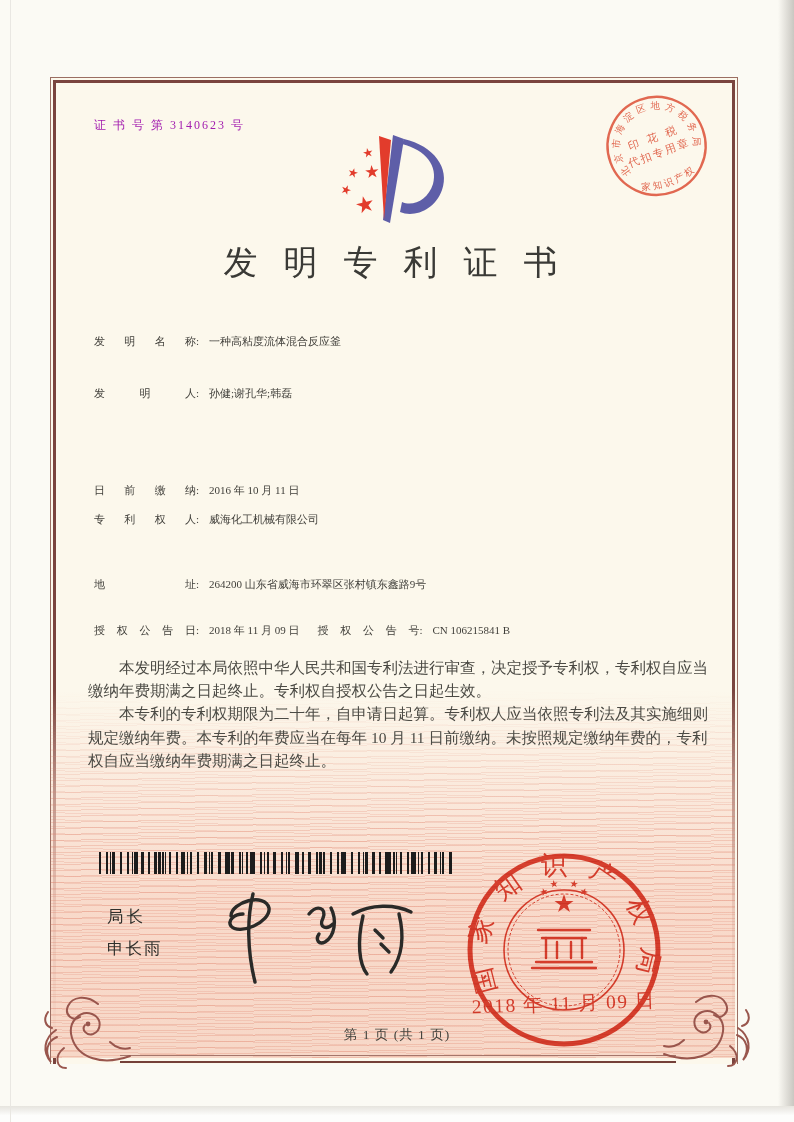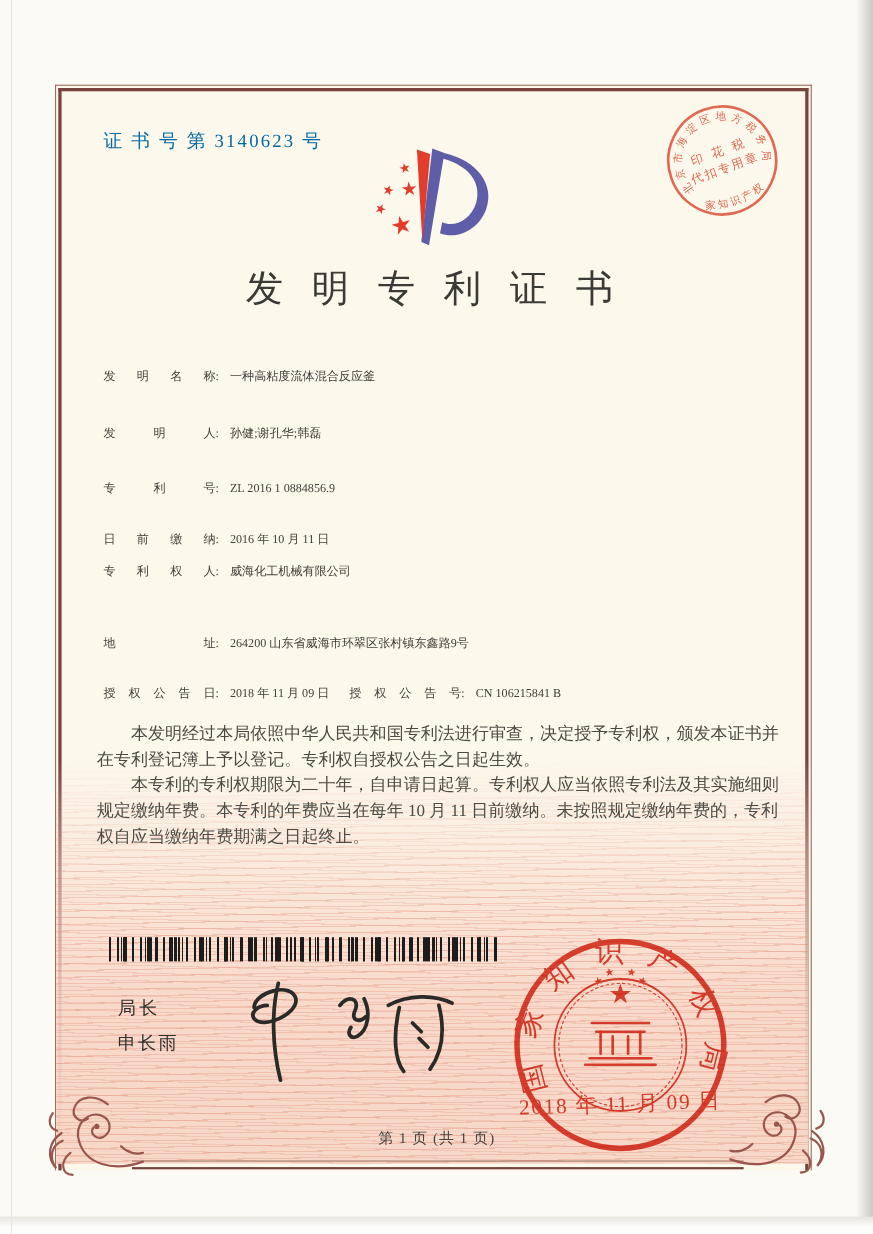--- a/index.html
+++ b/index.html
@@ -34,7 +34,7 @@
   .flourish.right{left:662px;top:990px;transform:scaleX(-1);}
 
   
-  .cert-no{position:absolute;left:94px;top:117px;font-size:17px;letter-spacing:2px;color:#0369a1;z-index:3;}
+  .cert-no{position:absolute;left:94px;top:117px;font-size:12px;letter-spacing:2px;color:#a21caf;z-index:3;}
   .logo{position:absolute;left:338px;top:130px;z-index:3;}
   .title{position:absolute;left:0;right:0;top:240px;text-align:center;font-size:34px;font-weight:500;
         letter-spacing:26px;padding-left:13px;color:#3a3a36;z-index:3;}

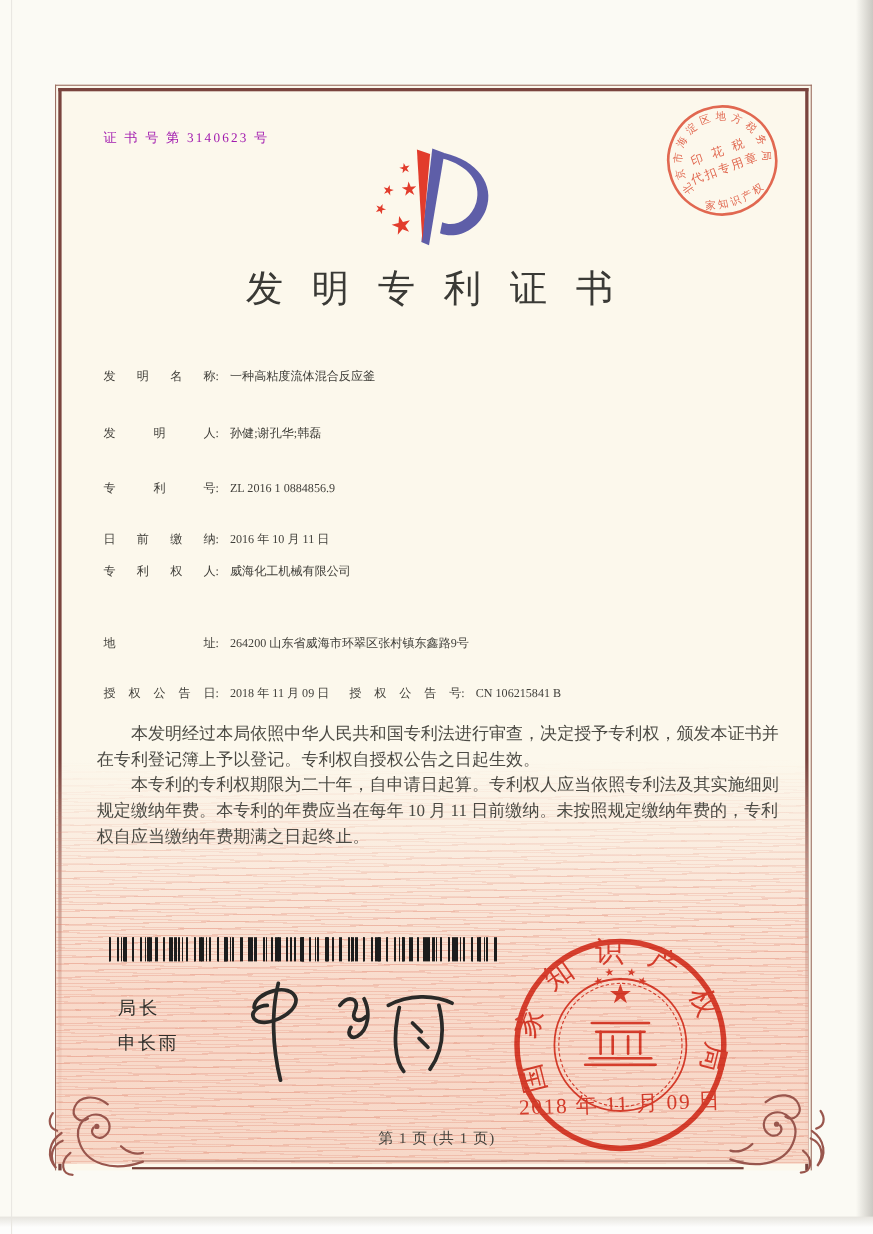--- a/index.html
+++ b/index.html
@@ -137,9 +137,6 @@
   <div class="field" style="top:386px;">
     <span class="flabel">发明人</span><span class="fcolon">:</span><span class="fvalue">孙健;谢孔华;韩磊</span>
   </div>
-  <div class="field" style="top:436px;">
-    <span class="flabel">专利号</span><span class="fcolon">:</span><span class="fvalue">ZL 2016 1 0884856.9</span>
-  </div>
   <div class="field" style="top:483px;">
     <span class="flabel">日前缴纳</span><span class="fcolon">:</span><span class="fvalue">2016 年 10 月 11 日</span>
   </div>

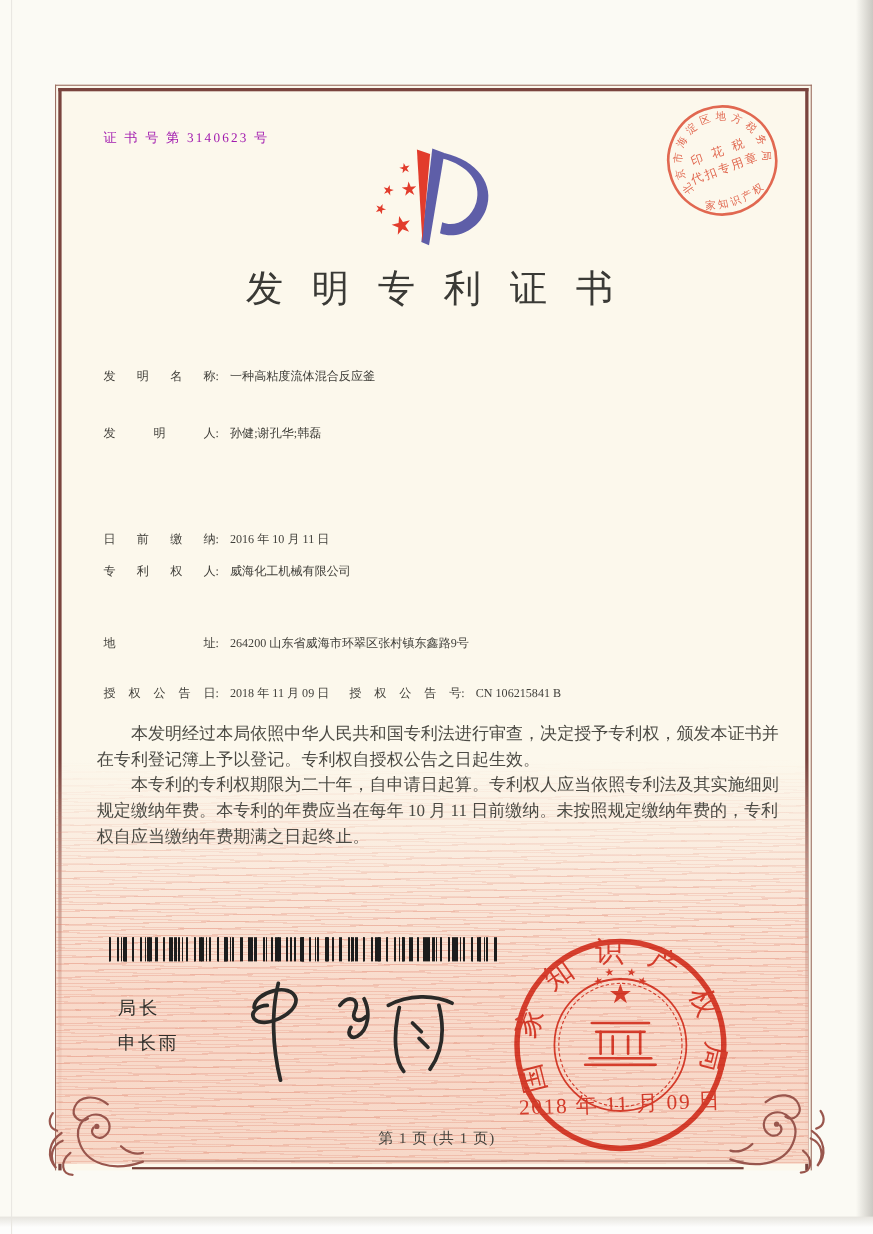--- a/index.html
+++ b/index.html
@@ -151,7 +151,7 @@
   </div>
 
   <div class="paras">
-    <p>本发明经过本局依照中华人民共和国专利法进行审查，决定授予专利权，颁发本证书并在专利登记簿上予以登记。专利权自授权公告之日起生效。</p>
+    <p>本发明经过本局依照中华人民共和国专利法进行审查，决定授予专利权，专利权自应当缴纳年费期满之日起终止。专利权自授权公告之日起生效。</p>
     <p>本专利的专利权期限为二十年，自申请日起算。专利权人应当依照专利法及其实施细则规定缴纳年费。本专利的年费应当在每年 10 月 11 日前缴纳。未按照规定缴纳年费的，专利权自应当缴纳年费期满之日起终止。</p>
   </div>
 

